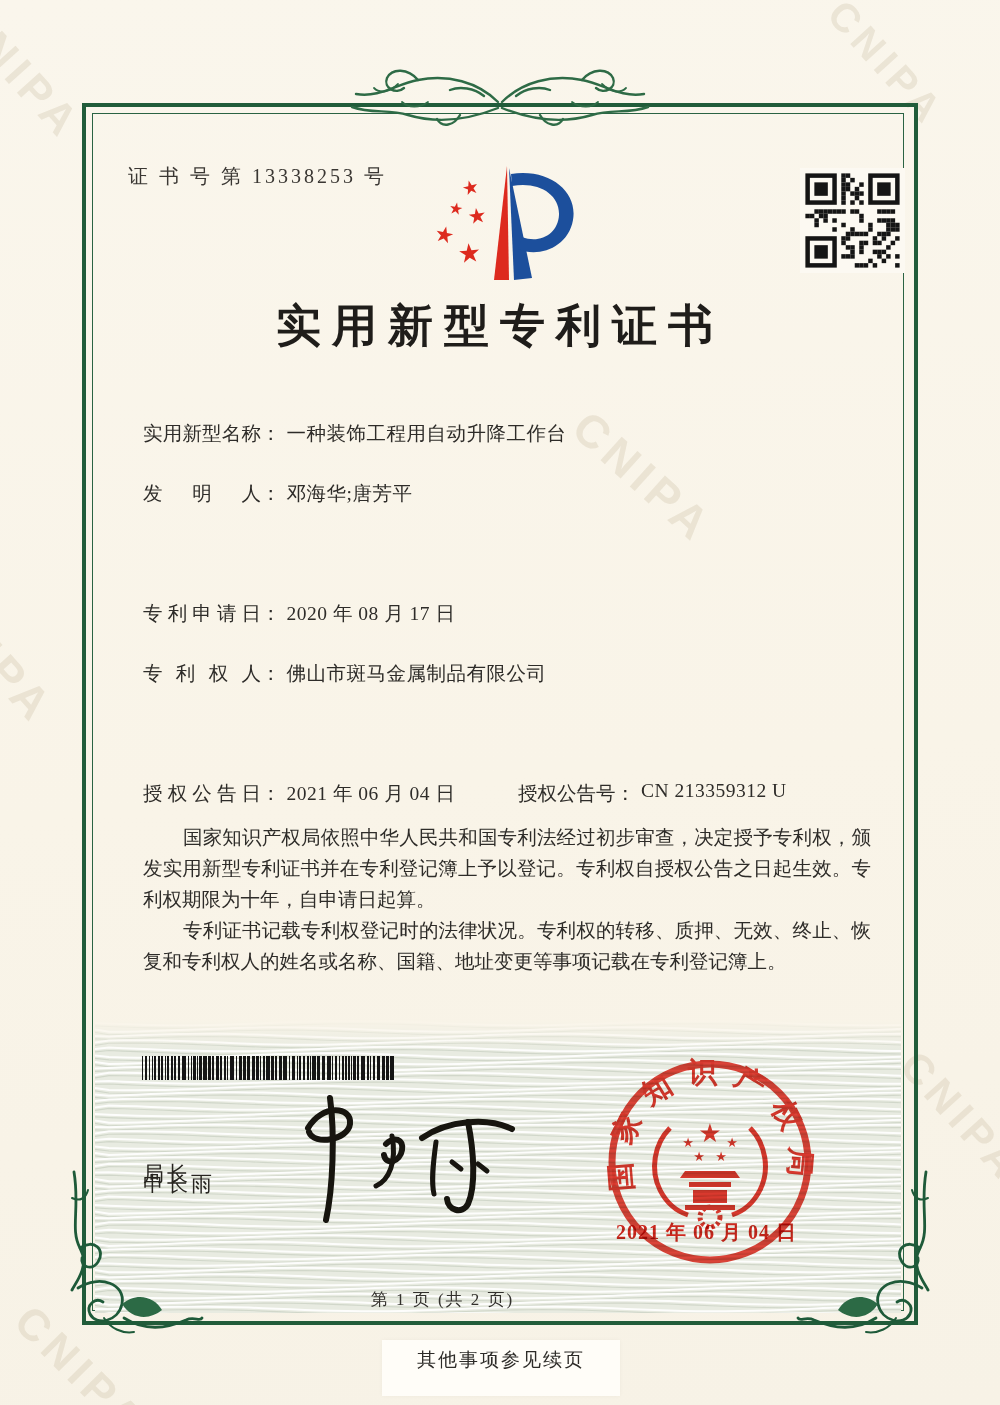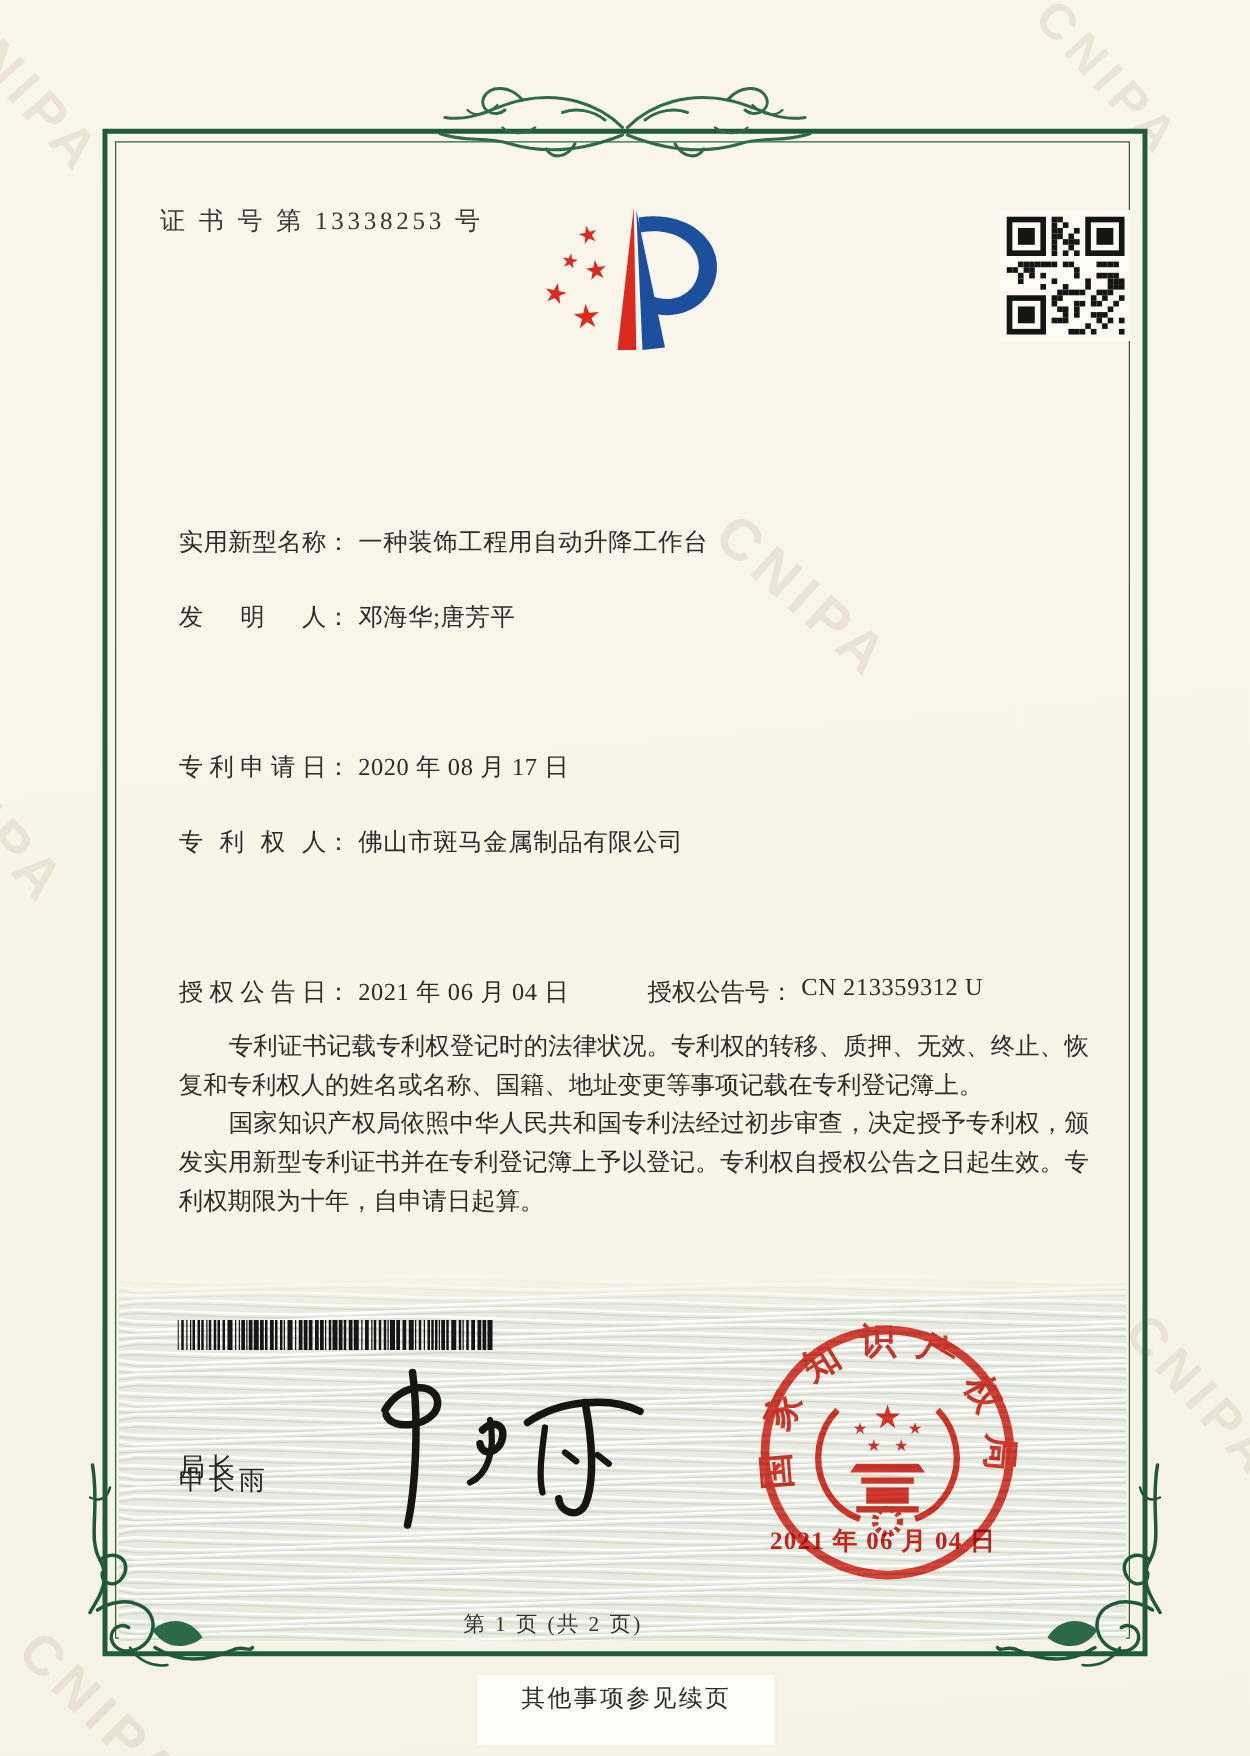--- a/index.html
+++ b/index.html
@@ -312,6 +312,7 @@
       <rect x="10" y="80" width="15" height="15" fill="#151515"></rect>
     </svg>
 
+  <div class="title">实用新型专利证书</div>
 
   <div class="frow" style="top:480px;">
     <span class="flabel">发明人</span><span class="fcolon">：</span><span class="fvalue">邓海华;唐芳平</span>

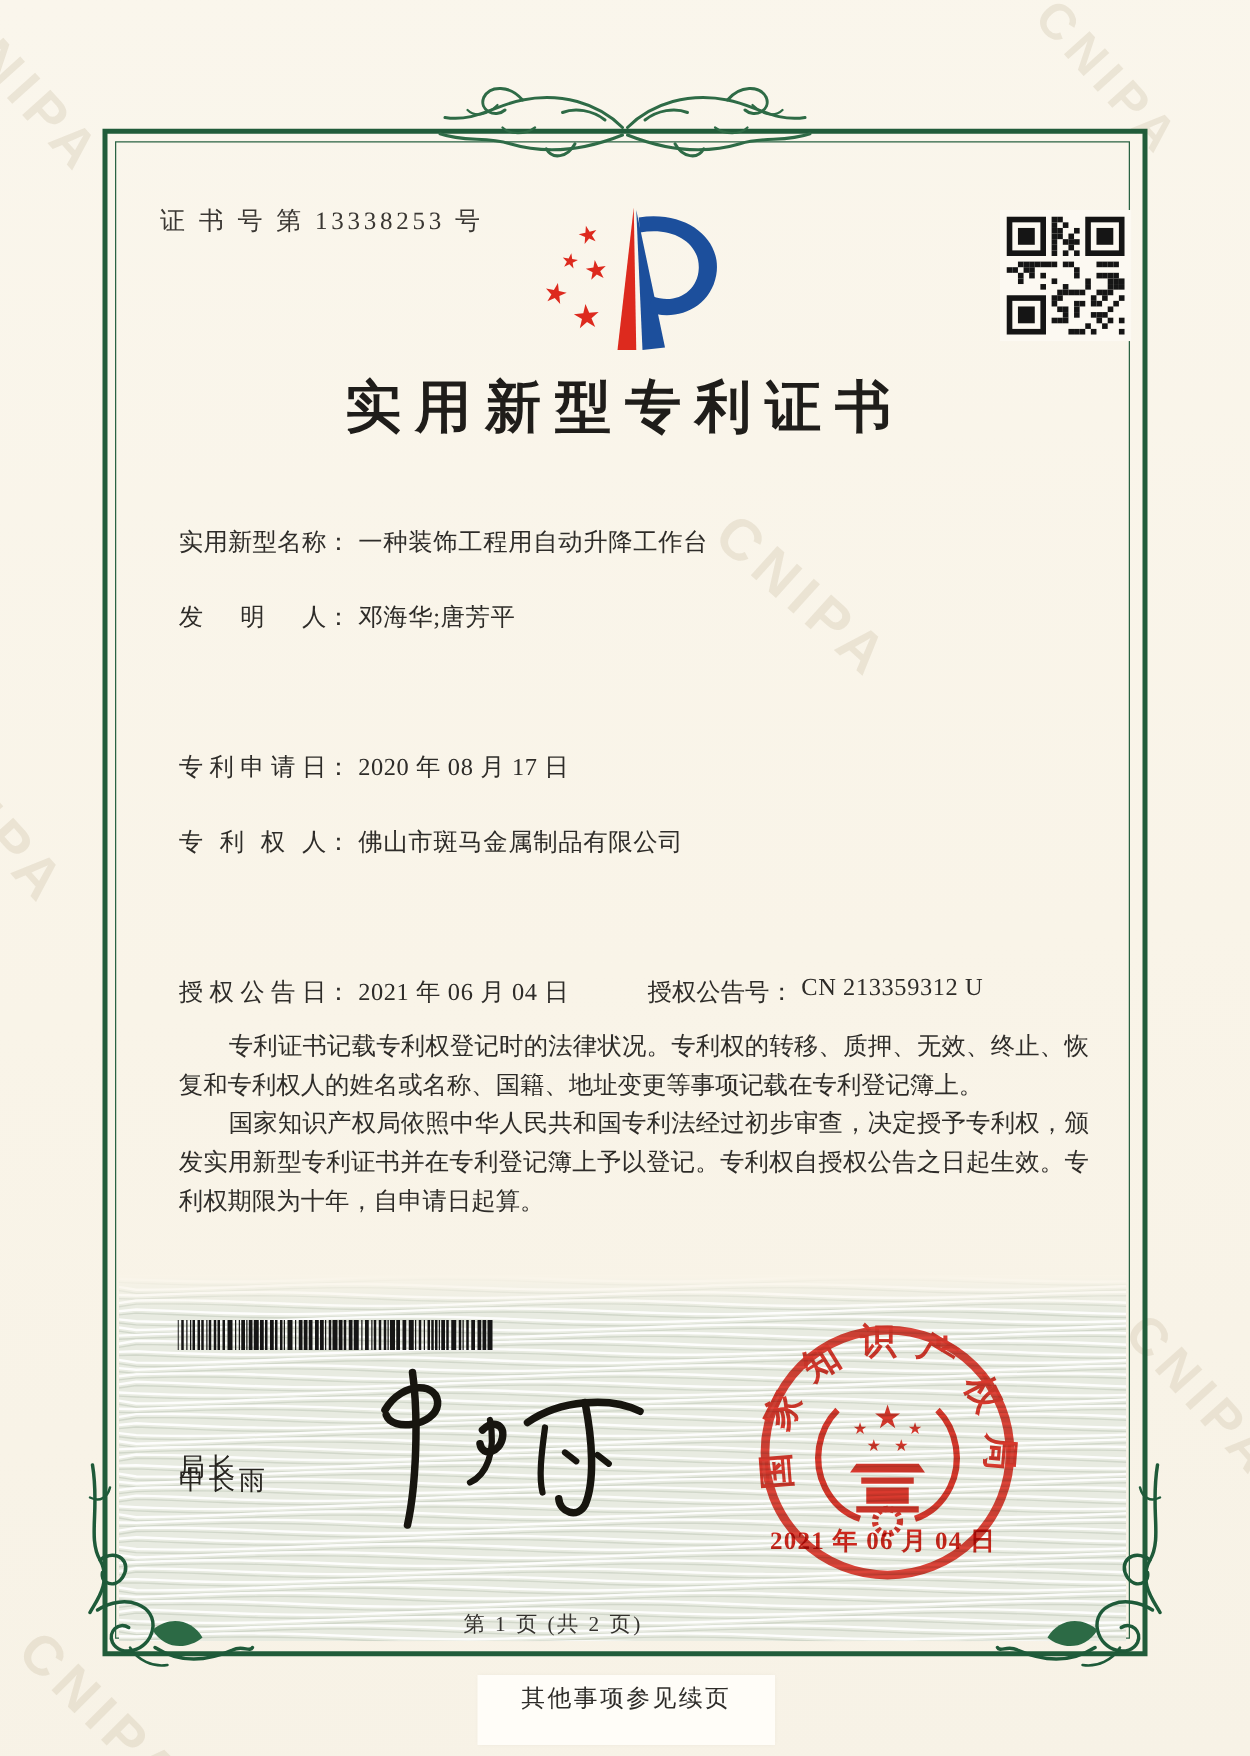--- a/index.html
+++ b/index.html
@@ -334,8 +334,8 @@
   </div>
 
   <div class="paras">
+    <p>国家知识产权局依照中华人民共和国专利法经过初步审查，决定授予专利权，颁发实用新型专利证书并在专利登记簿上予以登记。专利权自授权公告之日起生效。专利权期限为十年，自申请日起算。</p>
     <p>专利证书记载专利权登记时的法律状况。专利权的转移、质押、无效、终止、恢复和专利权人的姓名或名称、国籍、地址变更等事项记载在专利登记簿上。</p>
-    <p>国家知识产权局依照中华人民共和国专利法经过初步审查，决定授予专利权，颁发实用新型专利证书并在专利登记簿上予以登记。专利权自授权公告之日起生效。专利权期限为十年，自申请日起算。</p>
   </div>
 
   <svg id="bcSvg" class="deco" style="left:142px;top:1056px;" width="256" height="24" viewBox="0 0 256 24">

